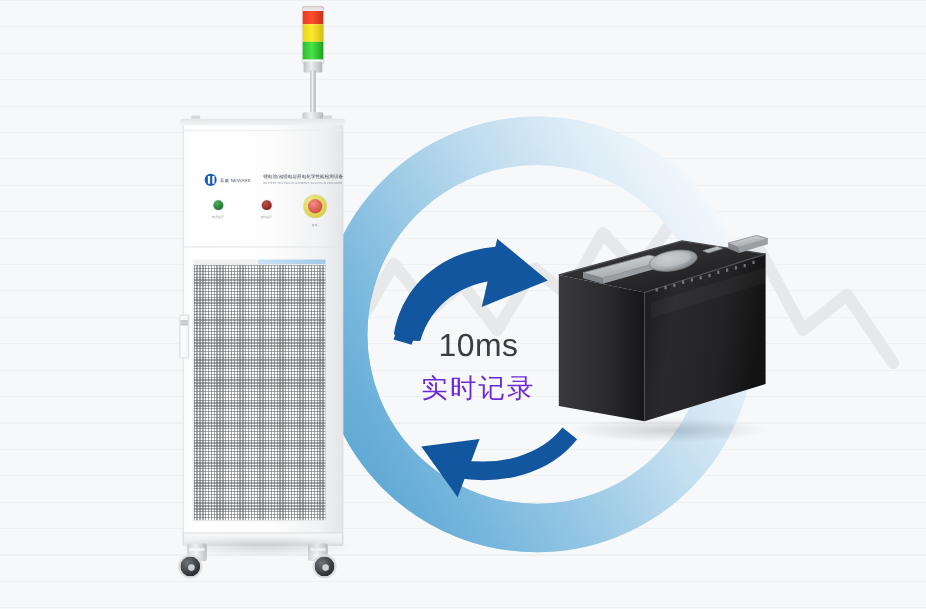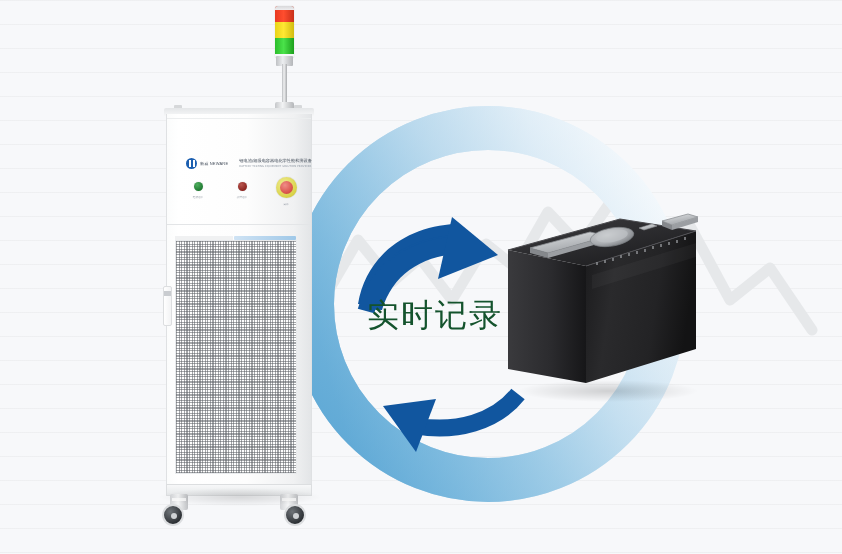--- a/index.html
+++ b/index.html
@@ -488,6 +488,7 @@
   </svg>
 
   <div class="center-text">
+    <div class="big">10ms</div>
     <div class="sub">实时记录</div>
   </div>
 

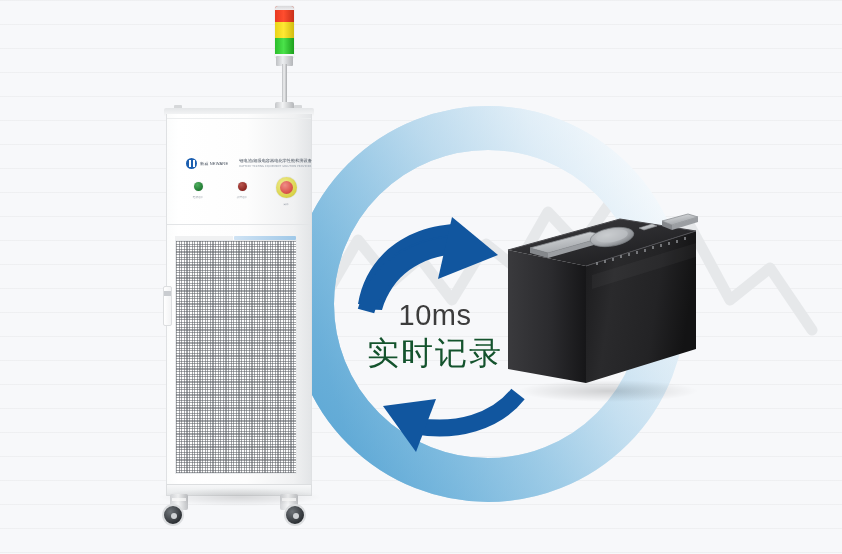--- a/index.html
+++ b/index.html
@@ -82,8 +82,8 @@
     font-family: "Liberation Sans", sans-serif;
   }
   .center-text .sub {
-    font-size: 32px;
-    color: #14532d;
+    font-size: 24px;
+    color: #6d28d9;
     line-height: 34px;
     letter-spacing: 2px;
     font-family: "DejaVu Sans", sans-serif;

